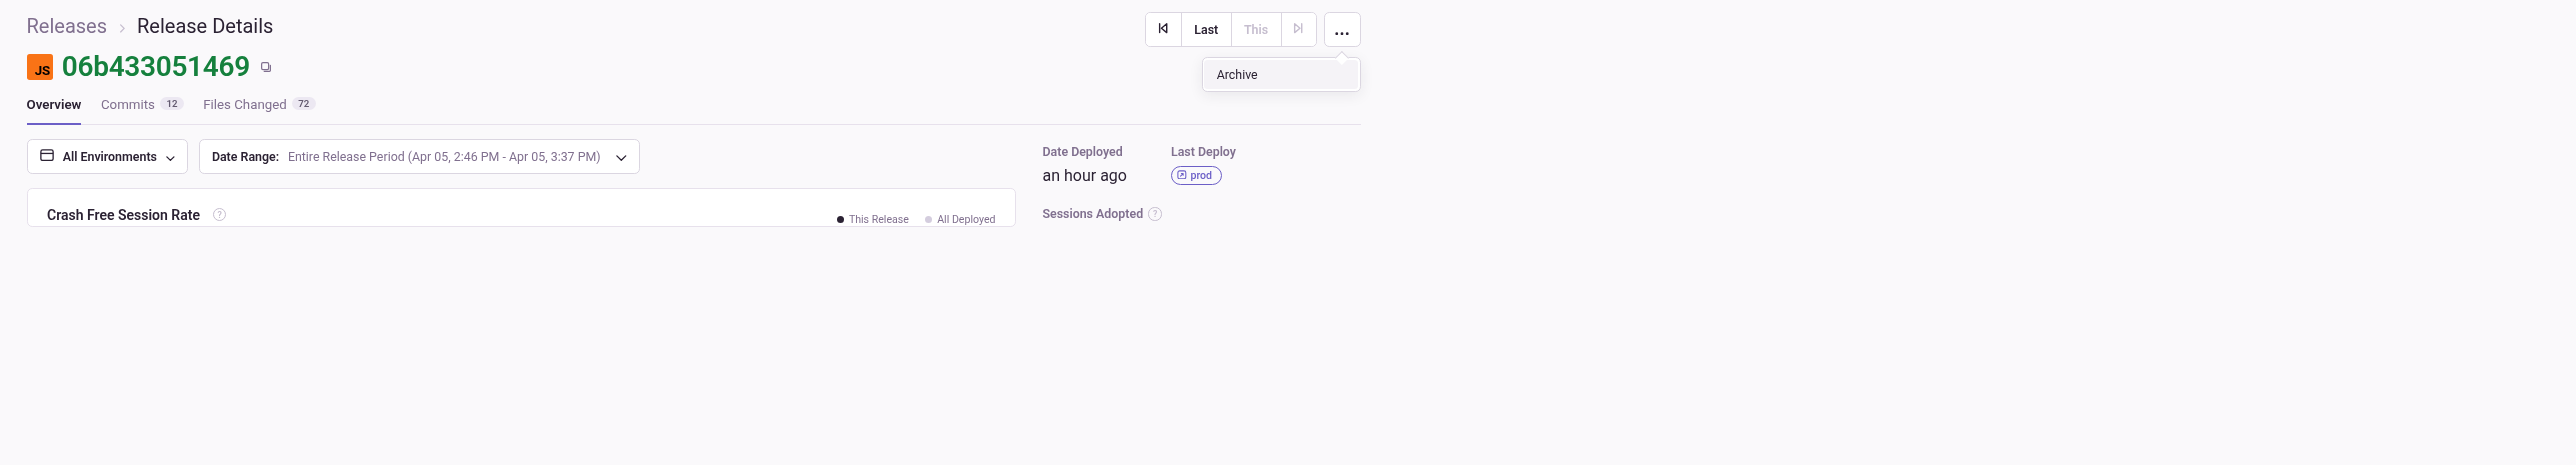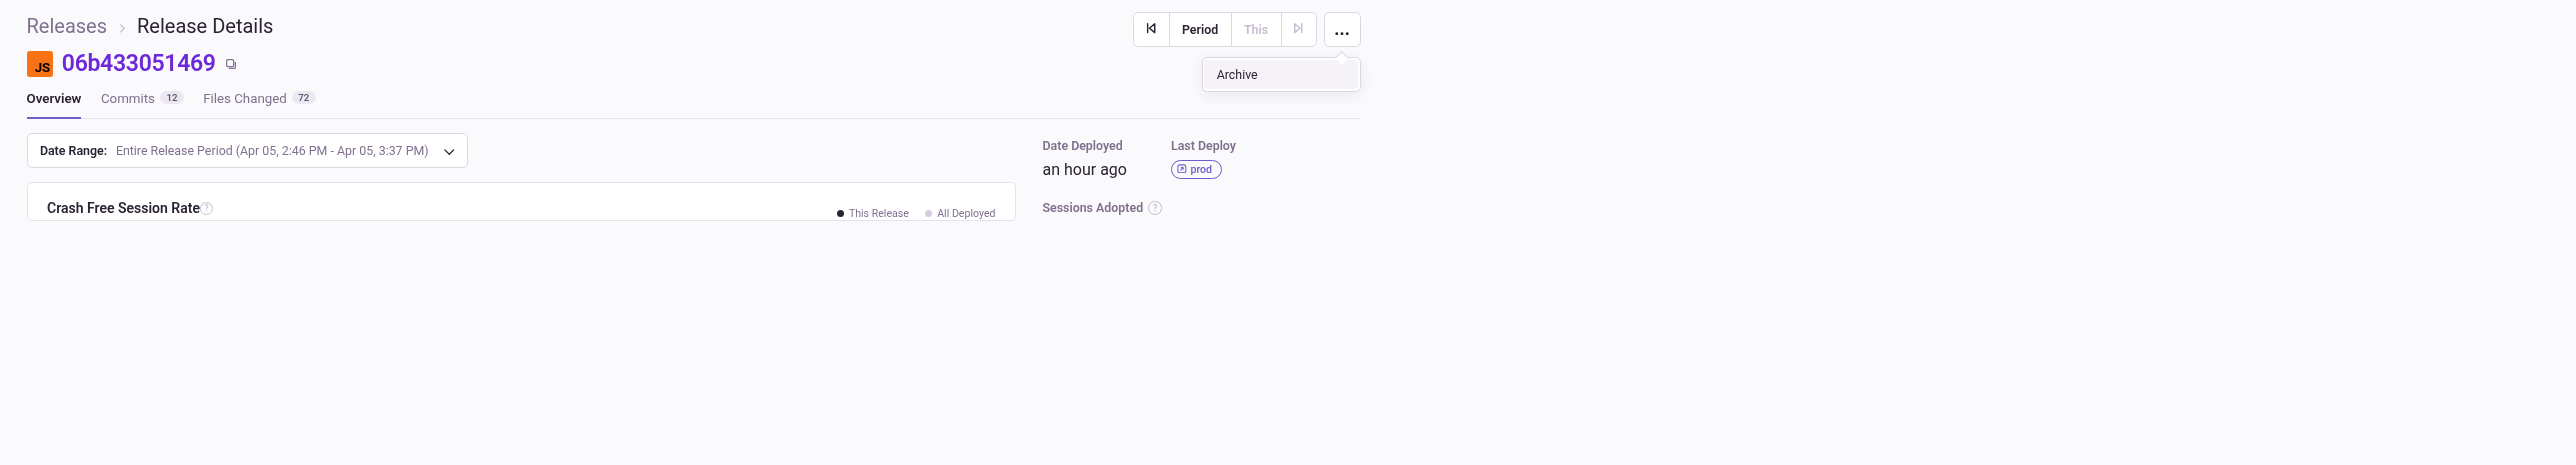--- a/index.html
+++ b/index.html
@@ -356,7 +356,7 @@
               </svg>
           </span>
         </button>
-        <button class="btn">Period</button>
+        <button class="btn">Last</button>
         <button class="btn disabled">This</button>
         <button class="btn btn-icon disabled">
           <span>

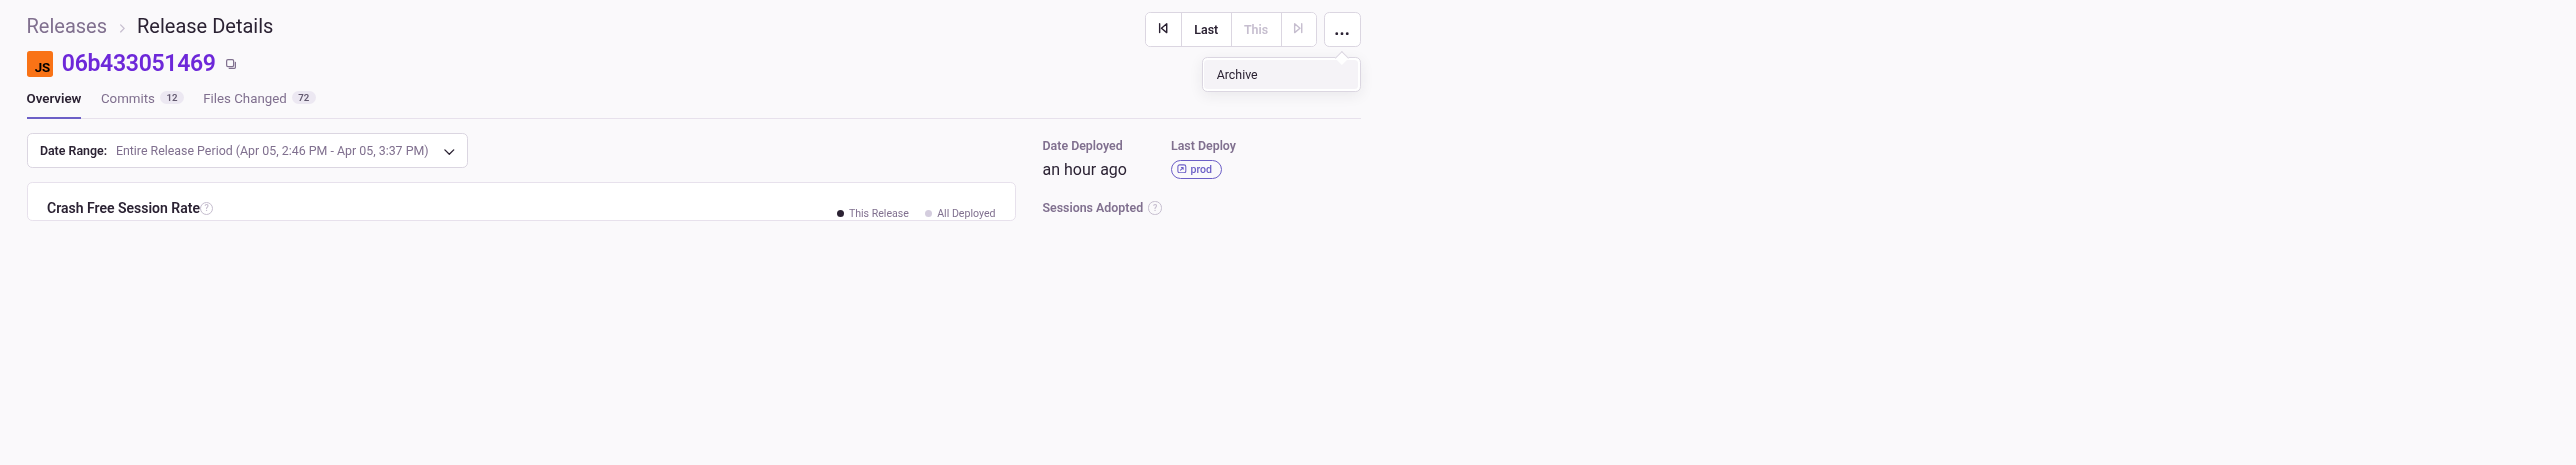--- a/index.html
+++ b/index.html
@@ -61,10 +61,10 @@
       border-radius: 2.7px;
     }
     .release-title {
-      font-size: 23px;
+      font-size: 28px;
       font-weight: 600;
       letter-spacing: -0.3px;
-      color: #6d28d9;
+      color: #15803d;
     }
     .copy-icon {
       color: #80708F;

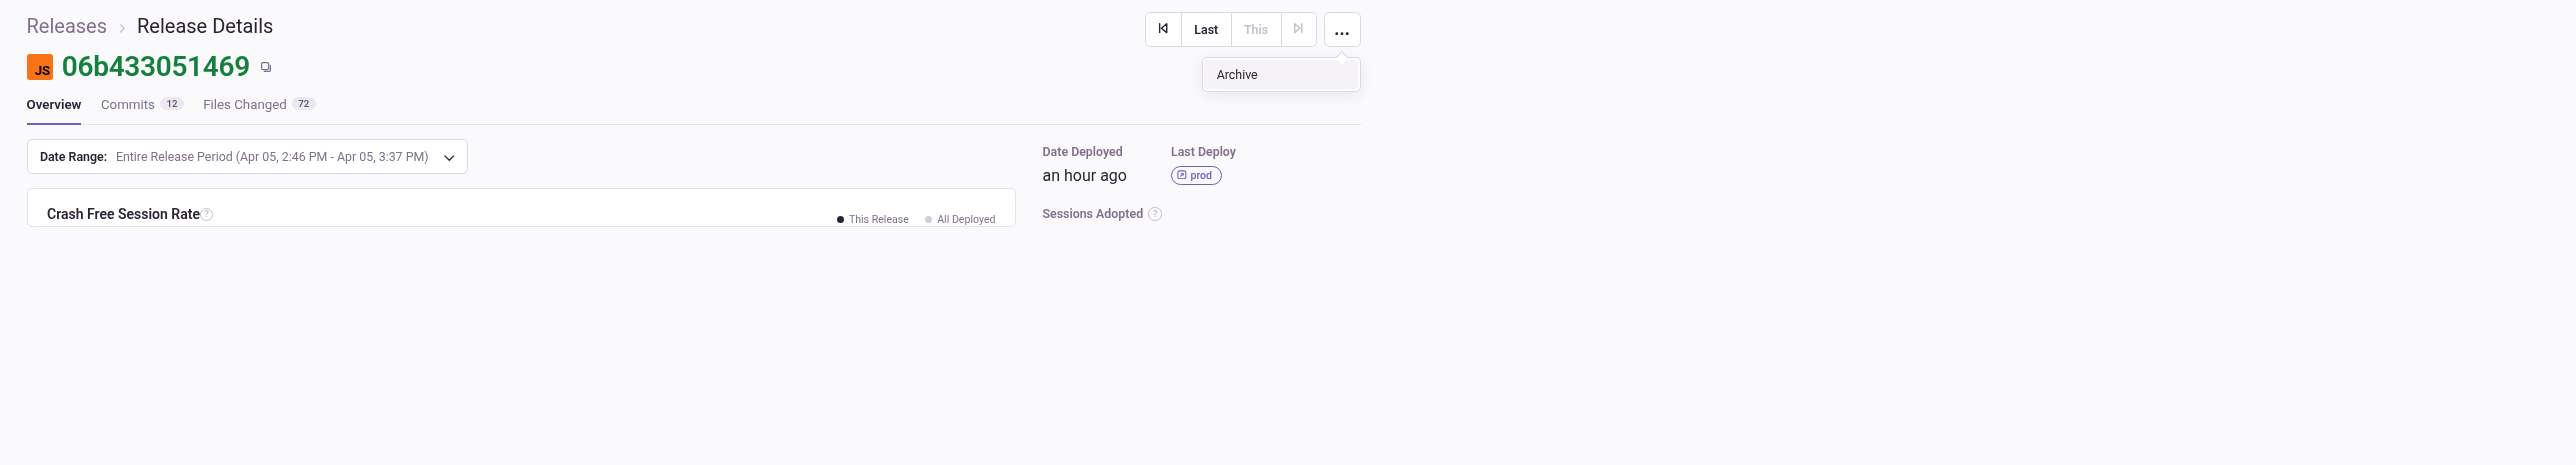--- a/index.html
+++ b/index.html
@@ -388,6 +388,20 @@
     <div class="content-left">
 
       <div class="filters">
+        <div class="filter-btn">
+          <span class="icon">
+            <svg width="14" height="12.4" viewBox="0 0 16 14" fill="none">
+                <rect x="1" y="1" width="14" height="12" rx="2" stroke="currentColor" stroke-width="1.5"></rect>
+                <path d="M1 5 H15" stroke="currentColor" stroke-width="1.5"></path>
+              </svg>
+          </span>
+          <span class="filter-label">All Environments</span>
+          <span>
+            <svg width="8.8" height="5.3" viewBox="0 0 10 6" fill="none">
+                <path d="M1 1 L5 5 L9 1" stroke="currentColor" stroke-width="1.5" stroke-linecap="round" stroke-linejoin="round"></path>
+              </svg>
+          </span>
+        </div>
 
         <div class="filter-btn">
           <span class="filter-label">Date Range:</span>

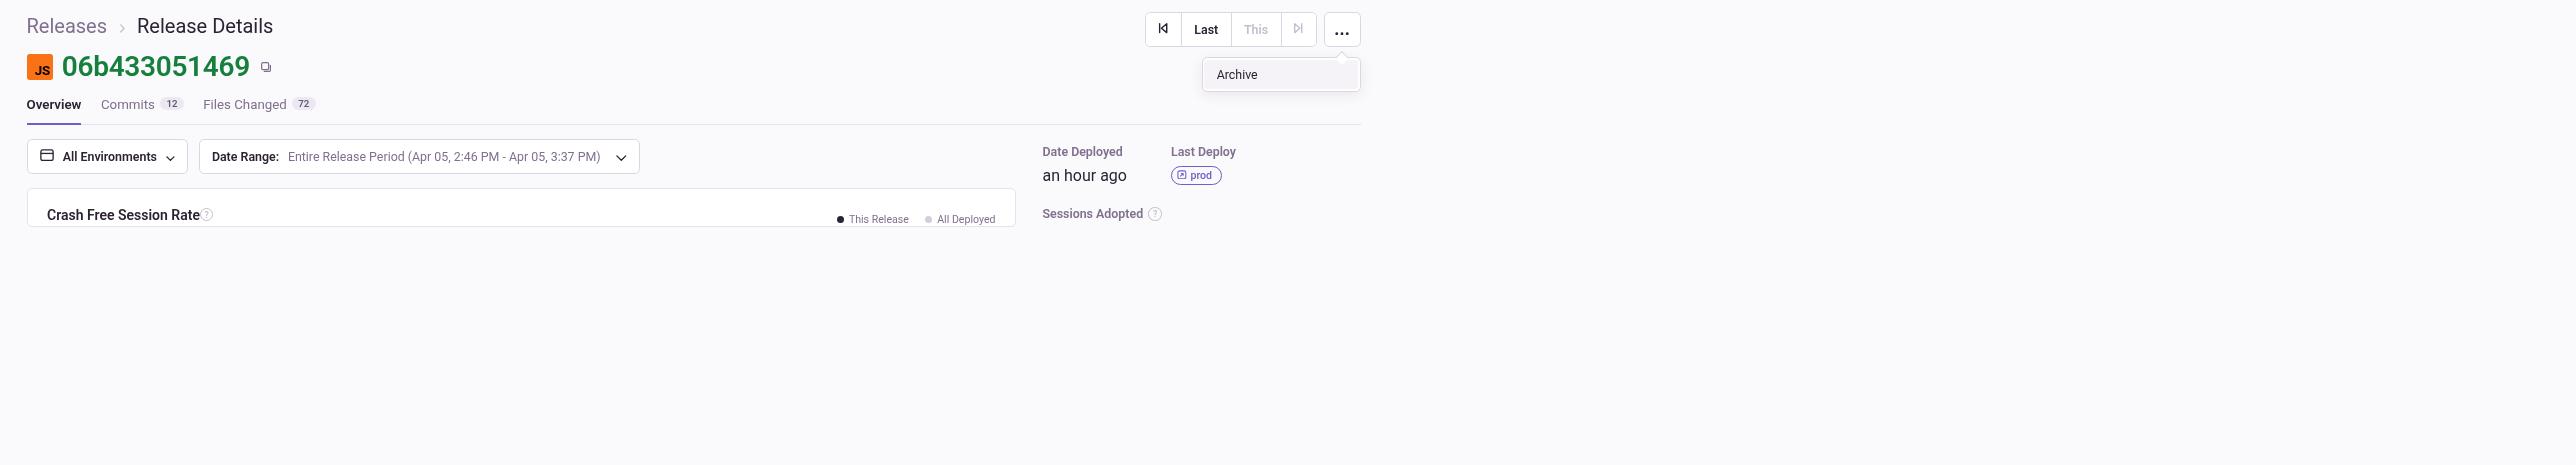--- a/index.html
+++ b/index.html
@@ -233,7 +233,7 @@
     .panel-title {
       display: flex;
       align-items: center;
-      gap: 0;
+      gap: 13px;
       font-size: 14px;
       font-weight: 600;
       color: #2B2233;

